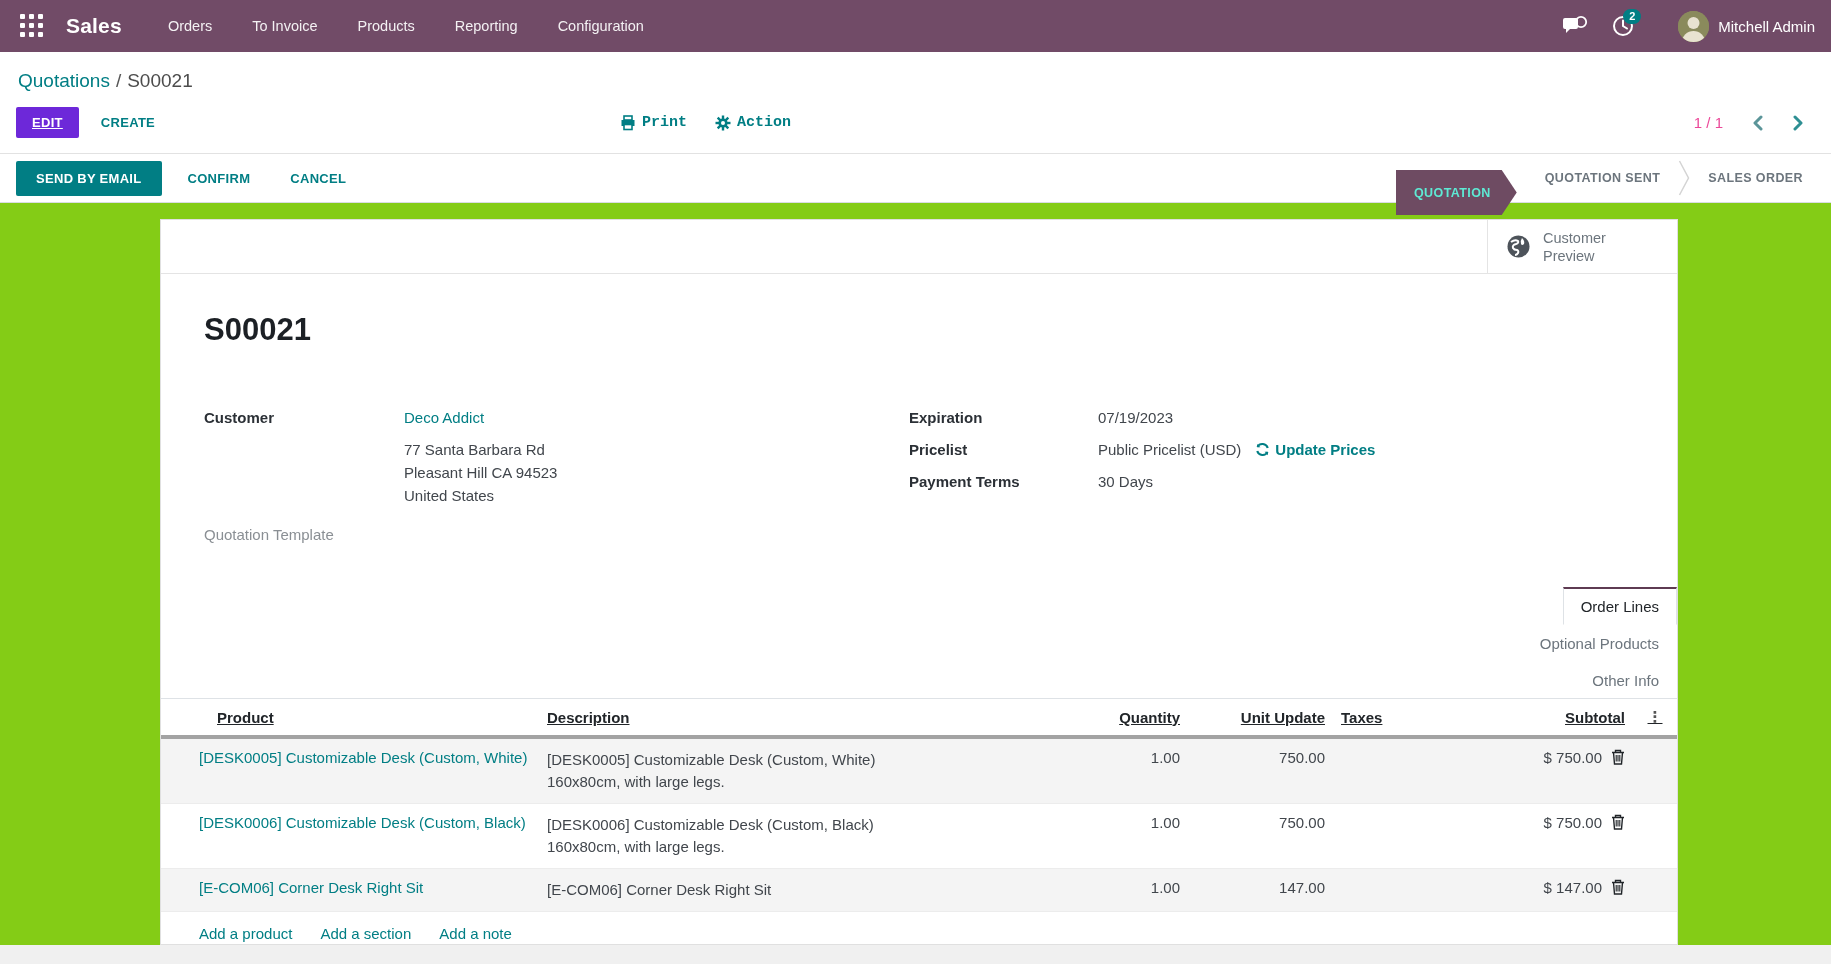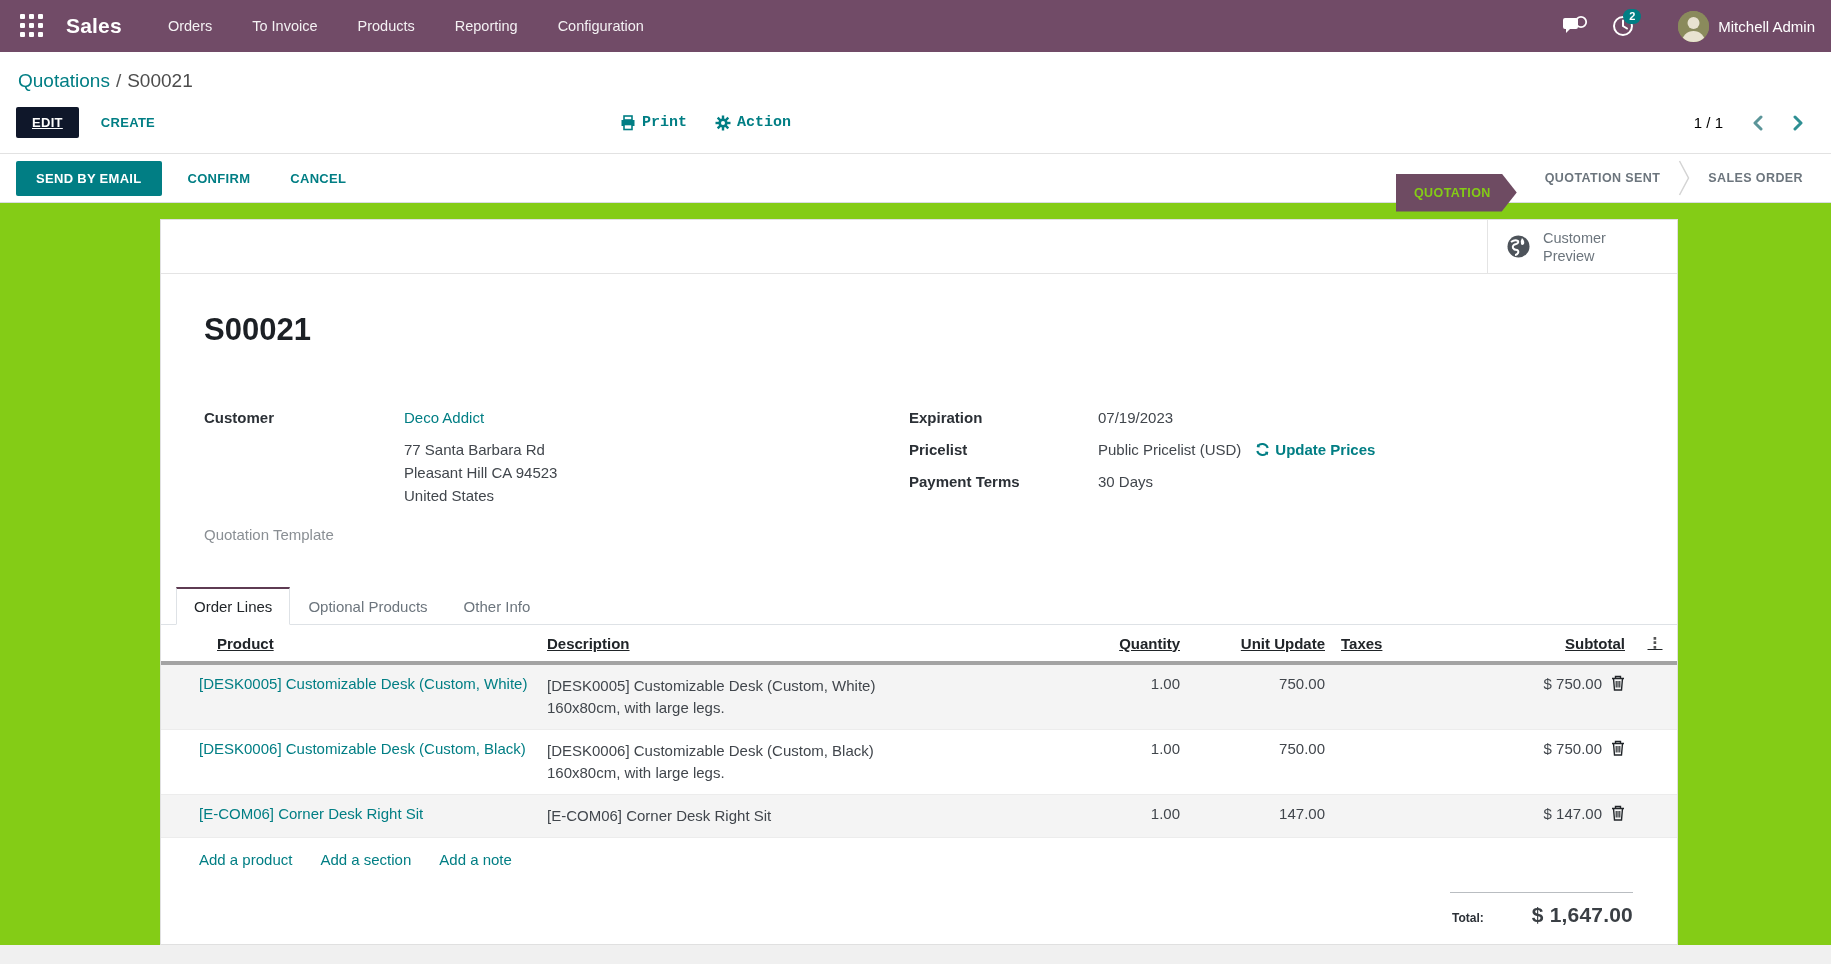--- a/index.html
+++ b/index.html
@@ -40,7 +40,7 @@
   .breadcrumb .current { color: #4c4c4c; }
   .cp-buttons { display: flex; align-items: center; position: relative; height: 33px; }
   .btn { border: none; font-family: inherit; cursor: pointer; letter-spacing: .3px; }
-  .btn-primary { background: #0f172a; color: #fff; font-size: 13px; font-weight: 700;
+  .btn-primary { background: #6d28d9; color: #fff; font-size: 13px; font-weight: 700;
     padding: 8px 16px; border-radius: 2px; text-decoration: underline; }
   .btn-link-caps { background: none; color: #017e84; font-size: 13px; font-weight: 700;
     padding: 8px 14px; margin-left: 8px; }

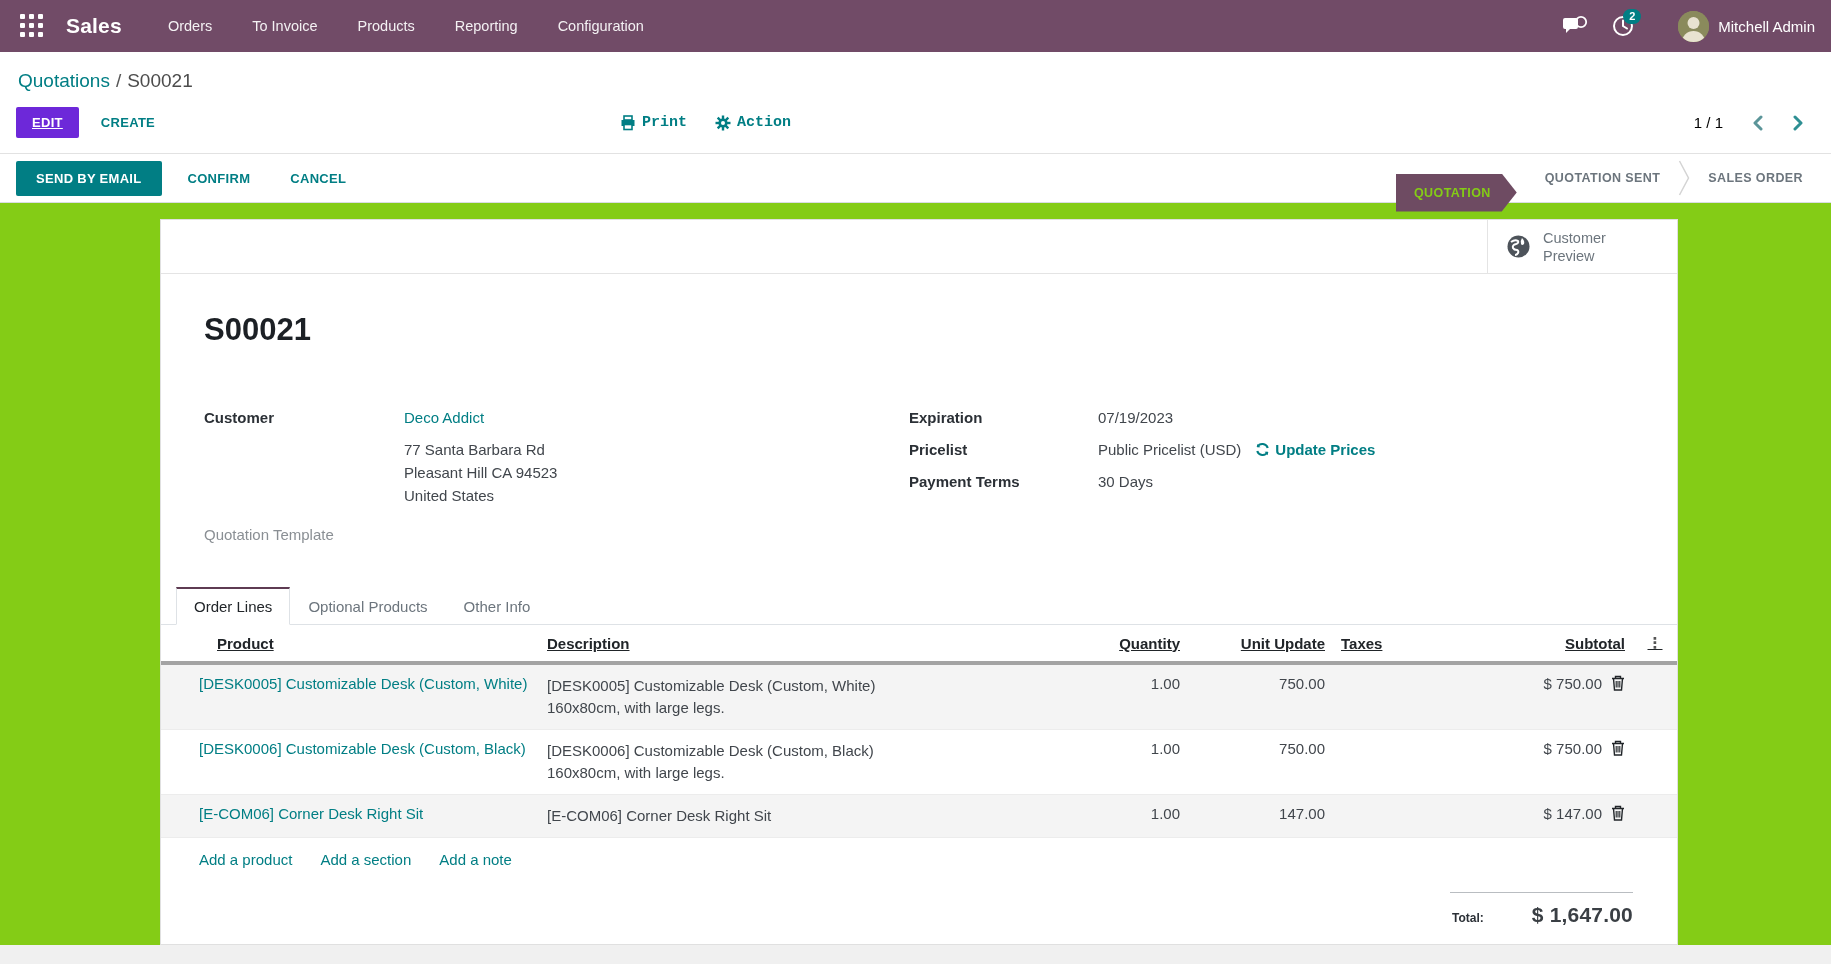--- a/index.html
+++ b/index.html
@@ -48,7 +48,7 @@
   .cp-action-link { display: flex; align-items: center; gap: 6px; color: #017e84;
     font-size: 15px; font-weight: 700; cursor: pointer; font-family: Liberation Mono, monospace; }
   .cp-right { margin-left: auto; display: flex; align-items: center; gap: 14px; padding-right: 4px; }
-  .pager-count { font-size: 15px; color: #000000; margin-right: 8px; margin-left: 44px; }
+  .pager-count { font-size: 15px; color: #ec4899; margin-right: 8px; margin-left: 44px; }
   .pager-btn { background: none; border: none; cursor: pointer; padding: 2px 6px; }
   
   .statusbar { background: #fff; border-bottom: 1px solid #d9dde2; display: flex;

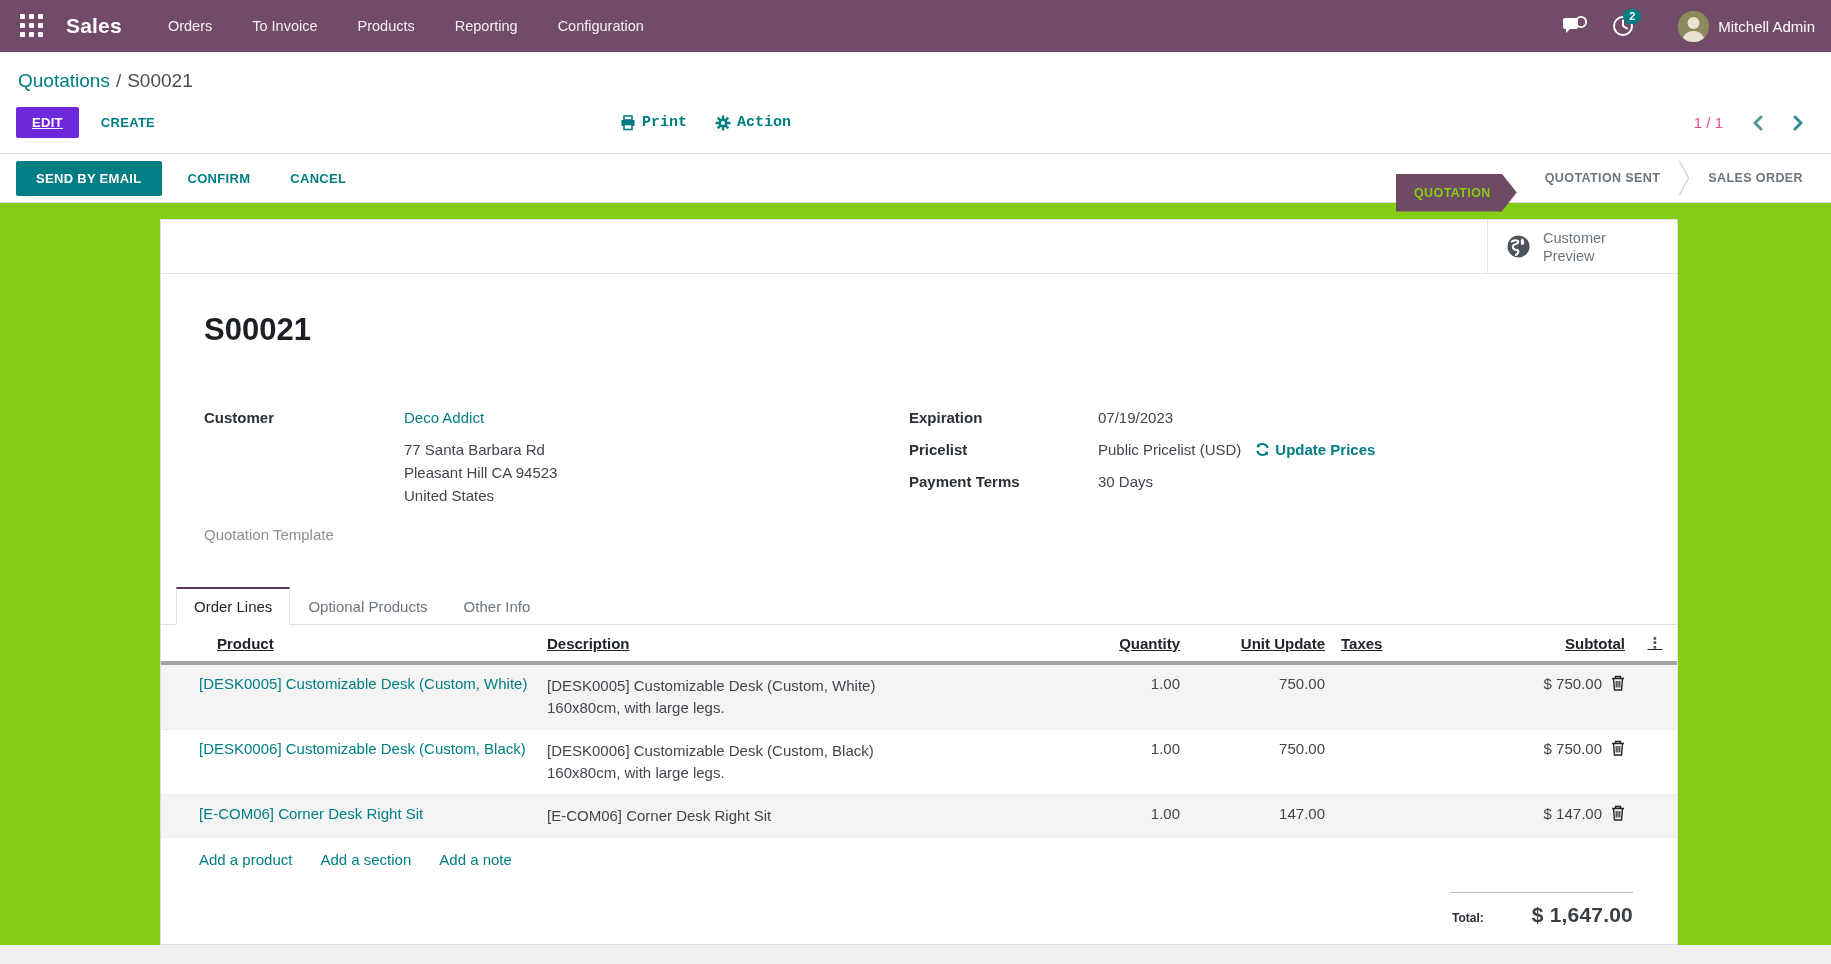--- a/index.html
+++ b/index.html
@@ -60,8 +60,8 @@
     padding: 10px 14px; margin-left: 12px; letter-spacing: .3px; cursor: pointer; }
   .sb-states { margin-left: auto; display: flex; align-items: center; height: 38px; }
   .state-active {
-    background: #6e4b62; color: #84cc16; font-size: 12.5px; font-weight: 700; letter-spacing: .4px;
-    height: 38px; display: flex; align-items: center; padding: 0 26px 0 18px; cursor: pointer;
+    background: #6e4b62; color: #5eead4; font-size: 12.5px; font-weight: 700; letter-spacing: .4px;
+    height: 45px; display: flex; align-items: center; padding: 0 26px 0 18px; cursor: pointer;
     clip-path: polygon(0 0, calc(100% - 15px) 0, 100% 50%, calc(100% - 15px) 100%, 0 100%);
     margin-top: 29px;
   }

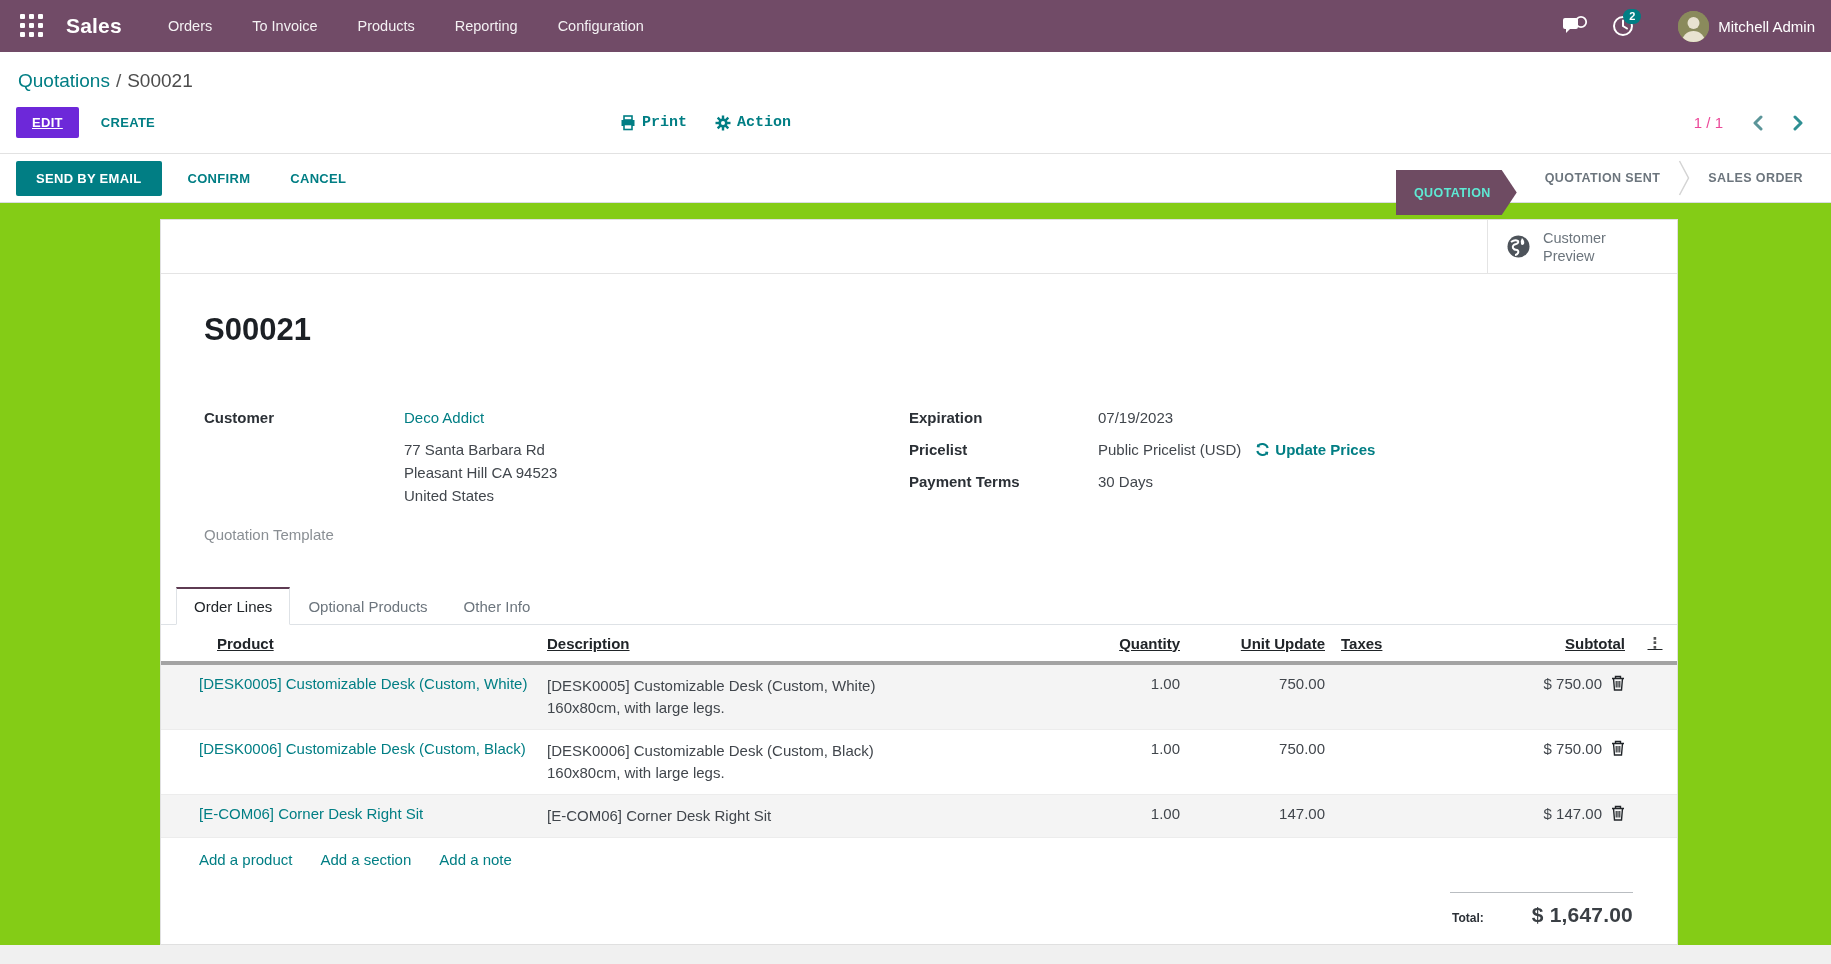--- a/index.html
+++ b/index.html
@@ -91,7 +91,7 @@
     font-weight: 700; margin-left: 14px; cursor: pointer; }
   
   .tabs { display: flex; align-items: flex-end; border-bottom: 1px solid #dee2e6;
-    margin-top: 44px; padding-left: 15px; }
+    margin-top: 44px; padding-left: 15px; flex-direction: column; }
   .tab { height: 38px; display: flex; align-items: center; padding: 0 17px; font-size: 15px;
     color: #6c757d; cursor: pointer; border: 1px solid transparent; margin-bottom: -1px; }
   .tab.active { background: #fff; color: #212529; font-weight: 500;

